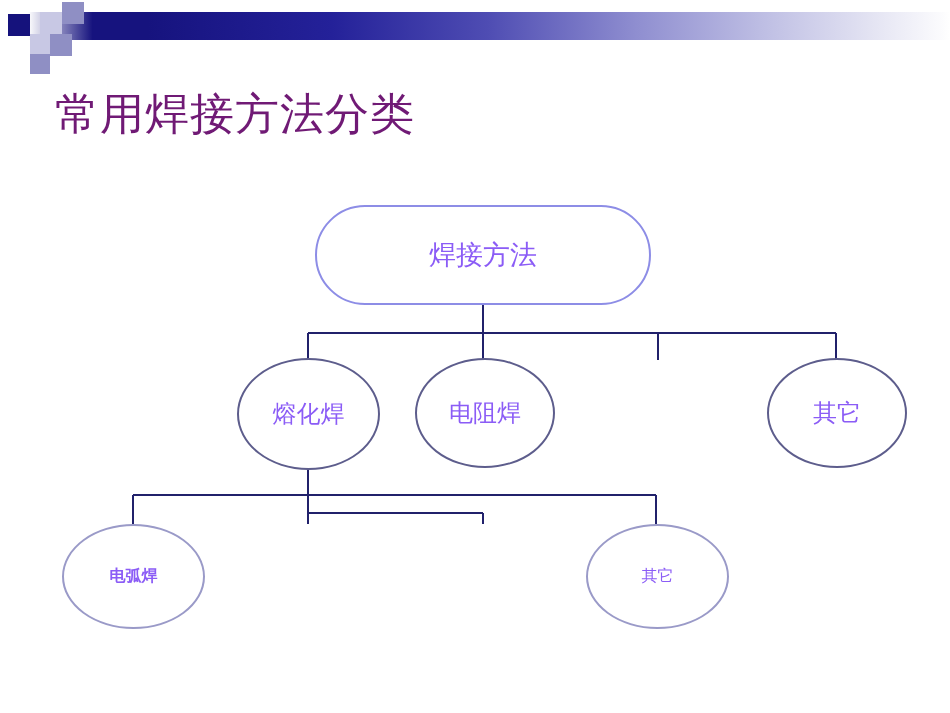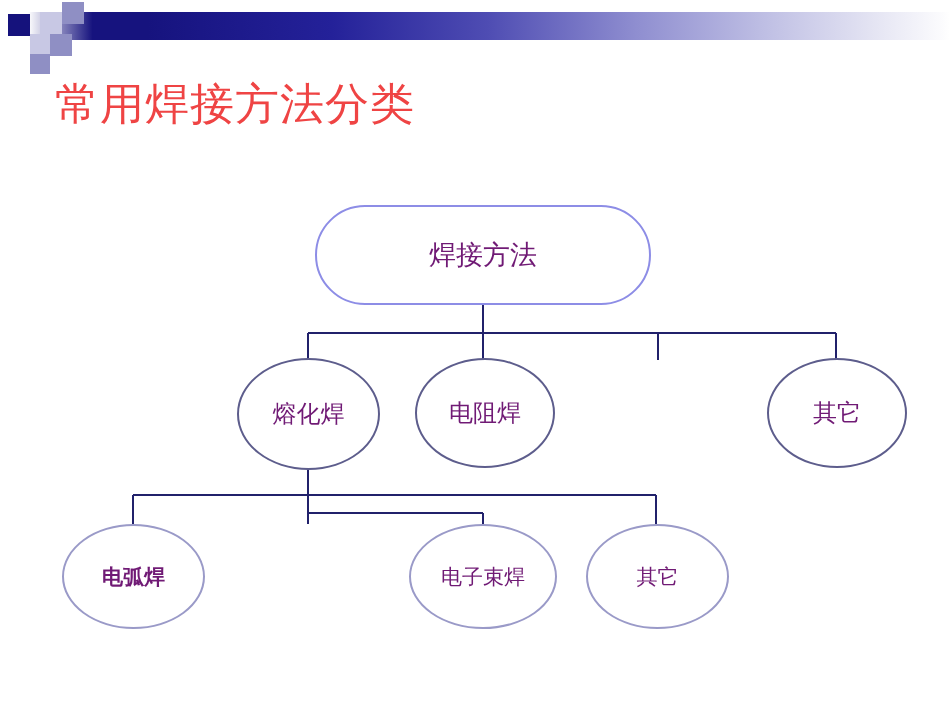--- a/index.html
+++ b/index.html
@@ -52,10 +52,10 @@
   #slide-title {
     position: absolute;
     left: 55px;
-    top: 74px;
+    top: 84px;
     font-size: 44px;
     line-height: 60px;
-    color: #ef4444;
+    color: #701a75;
     white-space: nowrap;
     letter-spacing: 1px;
   }

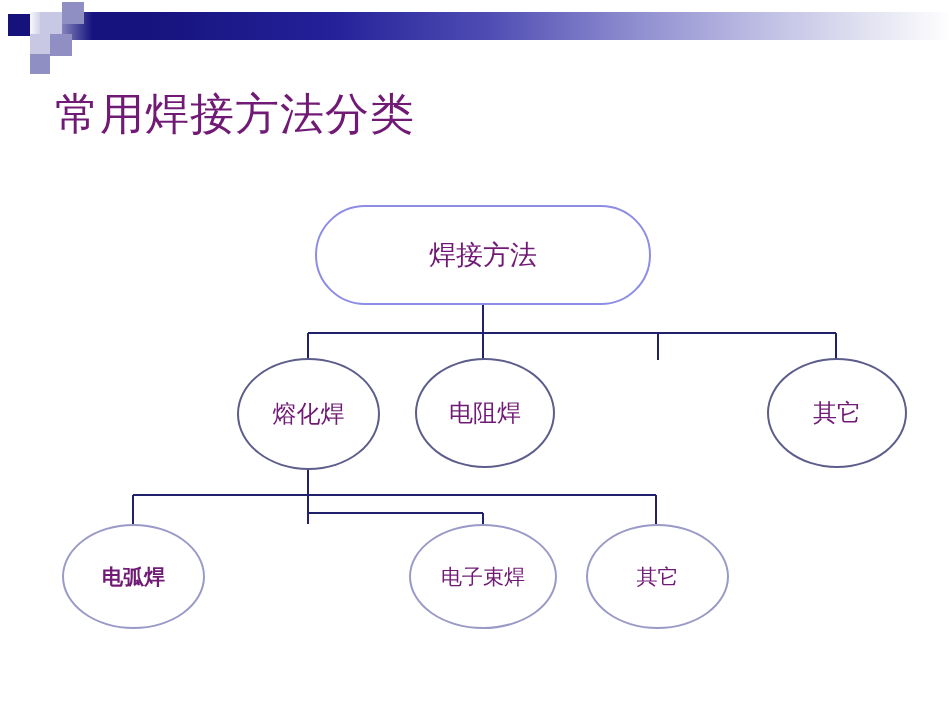--- a/index.html
+++ b/index.html
@@ -83,7 +83,7 @@
     display: flex;
     align-items: center;
     justify-content: center;
-    color: #701a75;
+    color: #8b5cf6;
     white-space: nowrap;
   }
   .node-root {

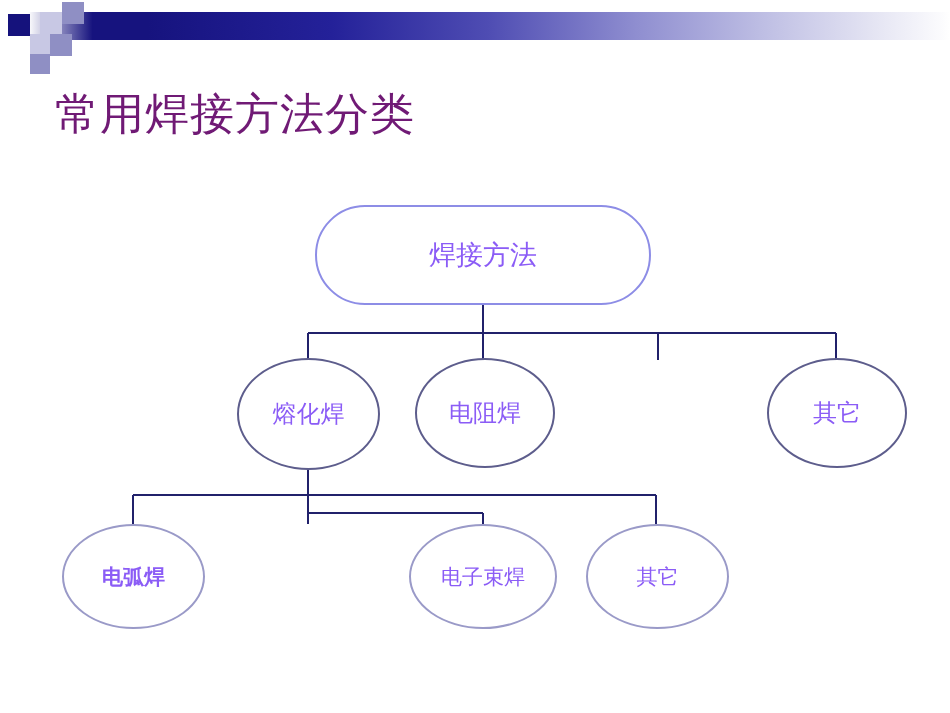--- a/index.html
+++ b/index.html
@@ -99,7 +99,7 @@
   .node-l3 {
     border: 2.5px solid #9a9ac8;
     border-radius: 50% / 50%;
-    font-size: 21px;
+    font-size: 16px;
   }
   .node-emph {
     font-weight: bold;

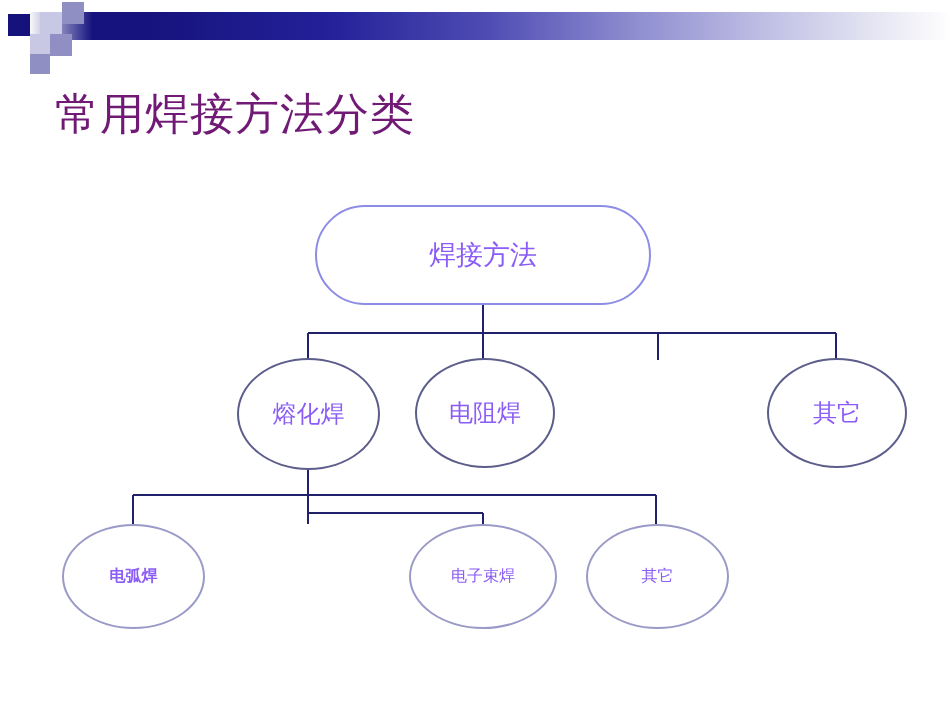--- a/index.html
+++ b/index.html
@@ -164,9 +164,6 @@
   <div class="node node-l3 node-emph" style="left:62px; top:524px; width:143px; height:105px;">
     <span>电弧焊</span>
   </div>
-  <div class="node node-l3" style="left:409px; top:524px; width:148px; height:105px;">
-    <span>电子束焊</span>
-  </div>
   <div class="node node-l3" style="left:586px; top:524px; width:143px; height:105px;">
     <span>其它</span>
   </div>

